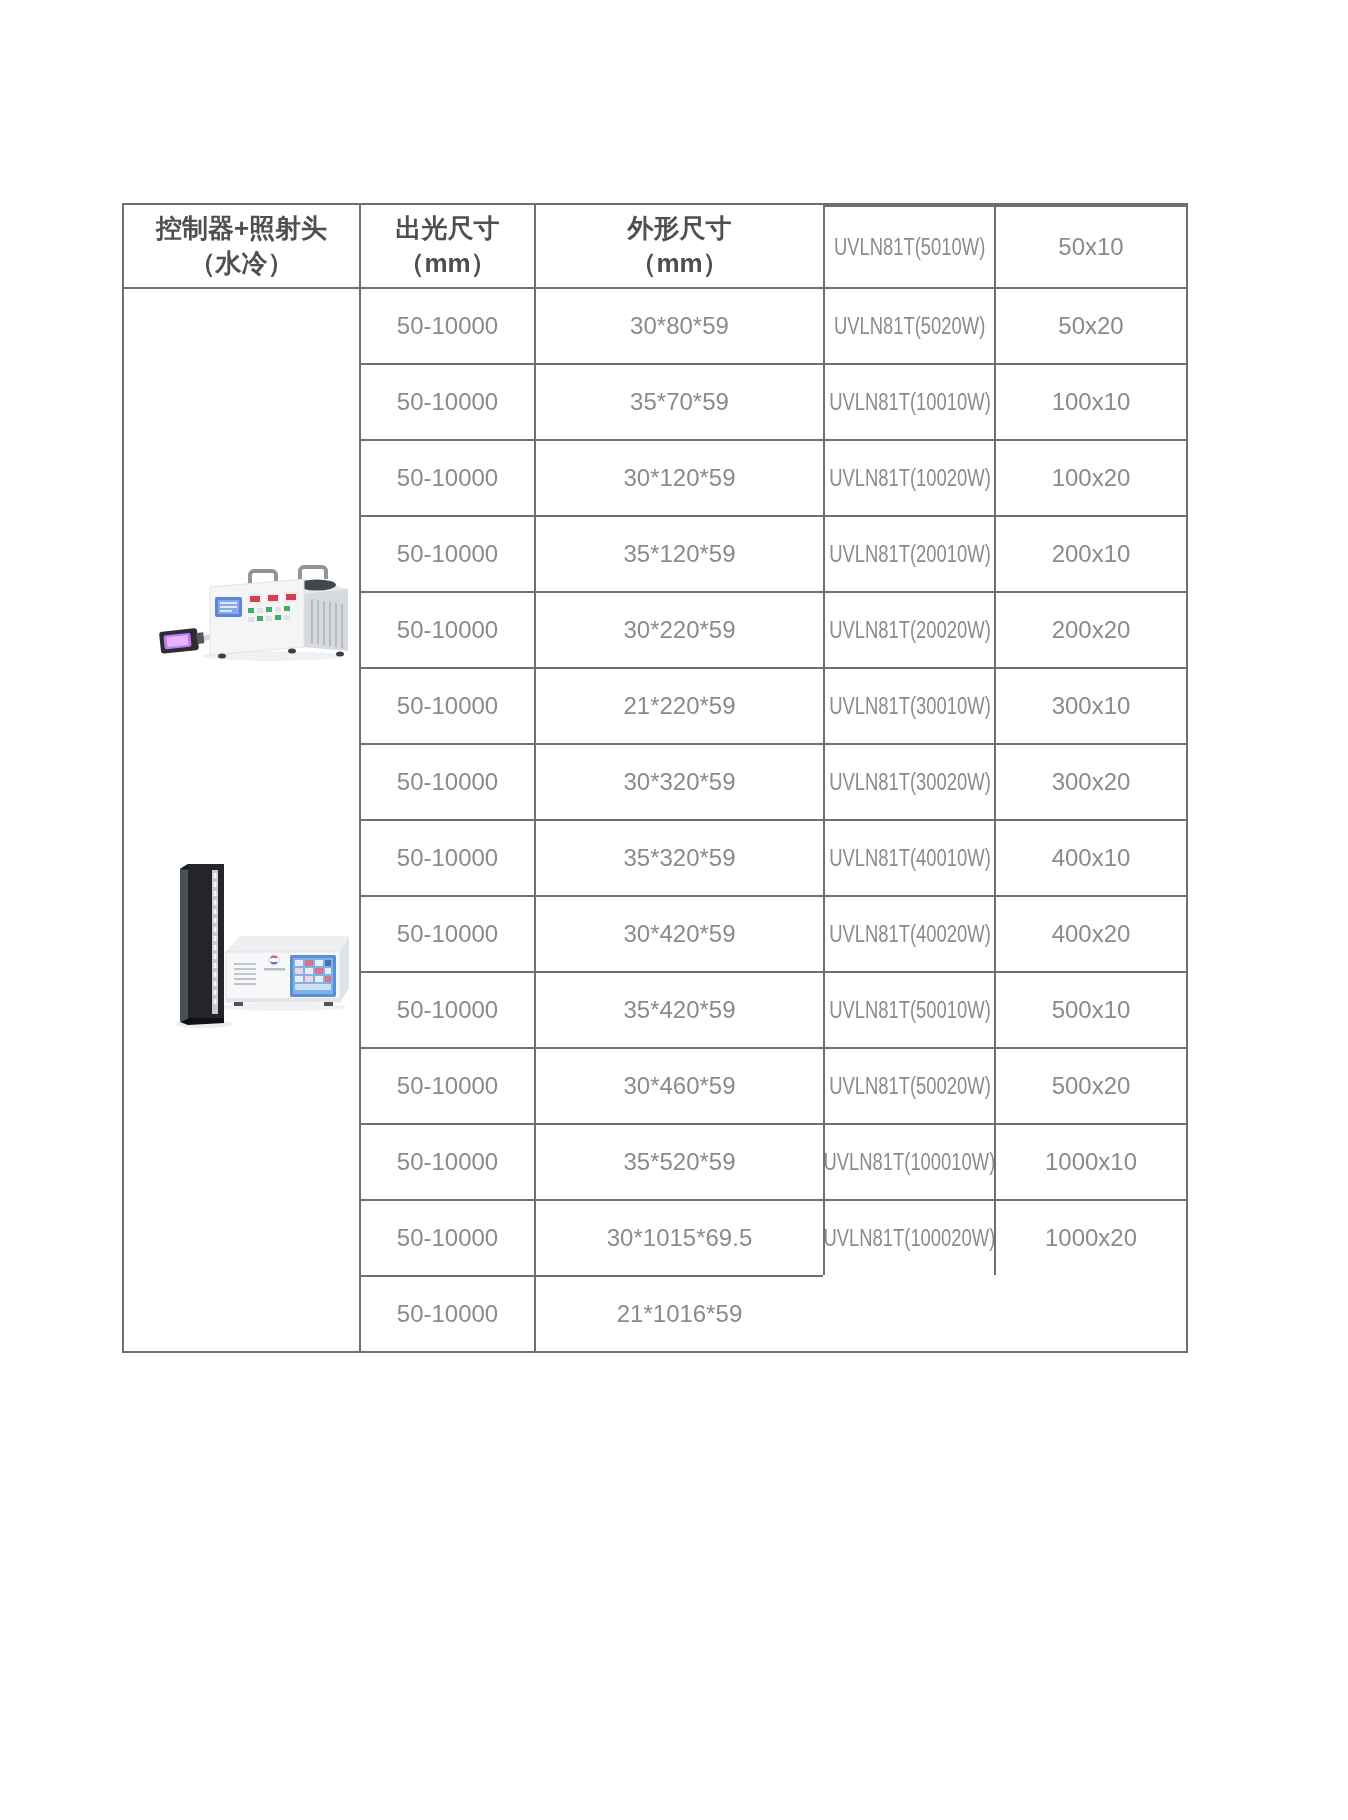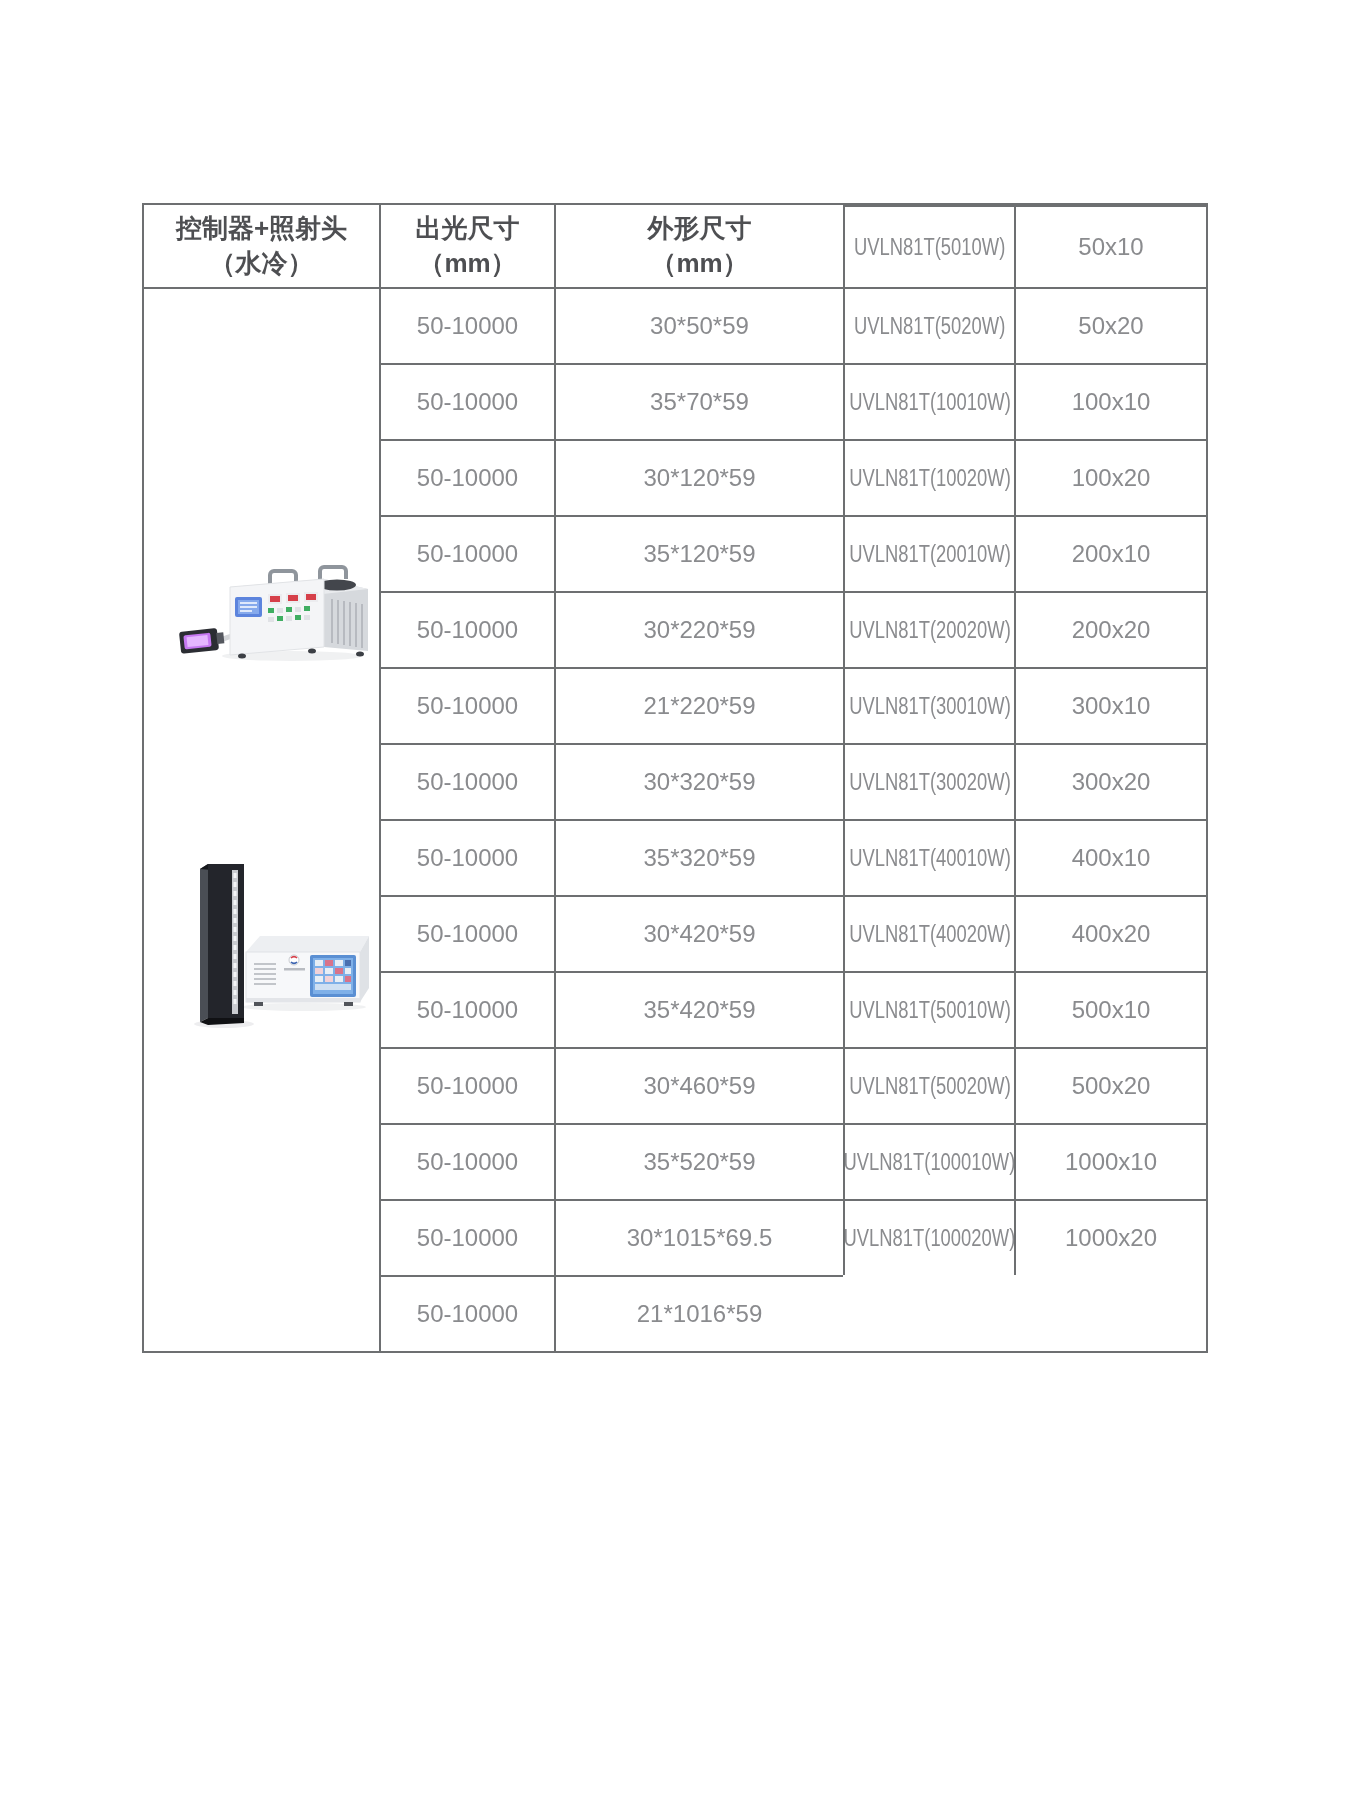--- a/index.html
+++ b/index.html
@@ -13,7 +13,7 @@
   }
   .spec-table{
     position:absolute;
-    left:142px;
+    left:122px;
     top:203px;
     display:grid;
     grid-template-columns:235px 175px 289px 171px 192px;

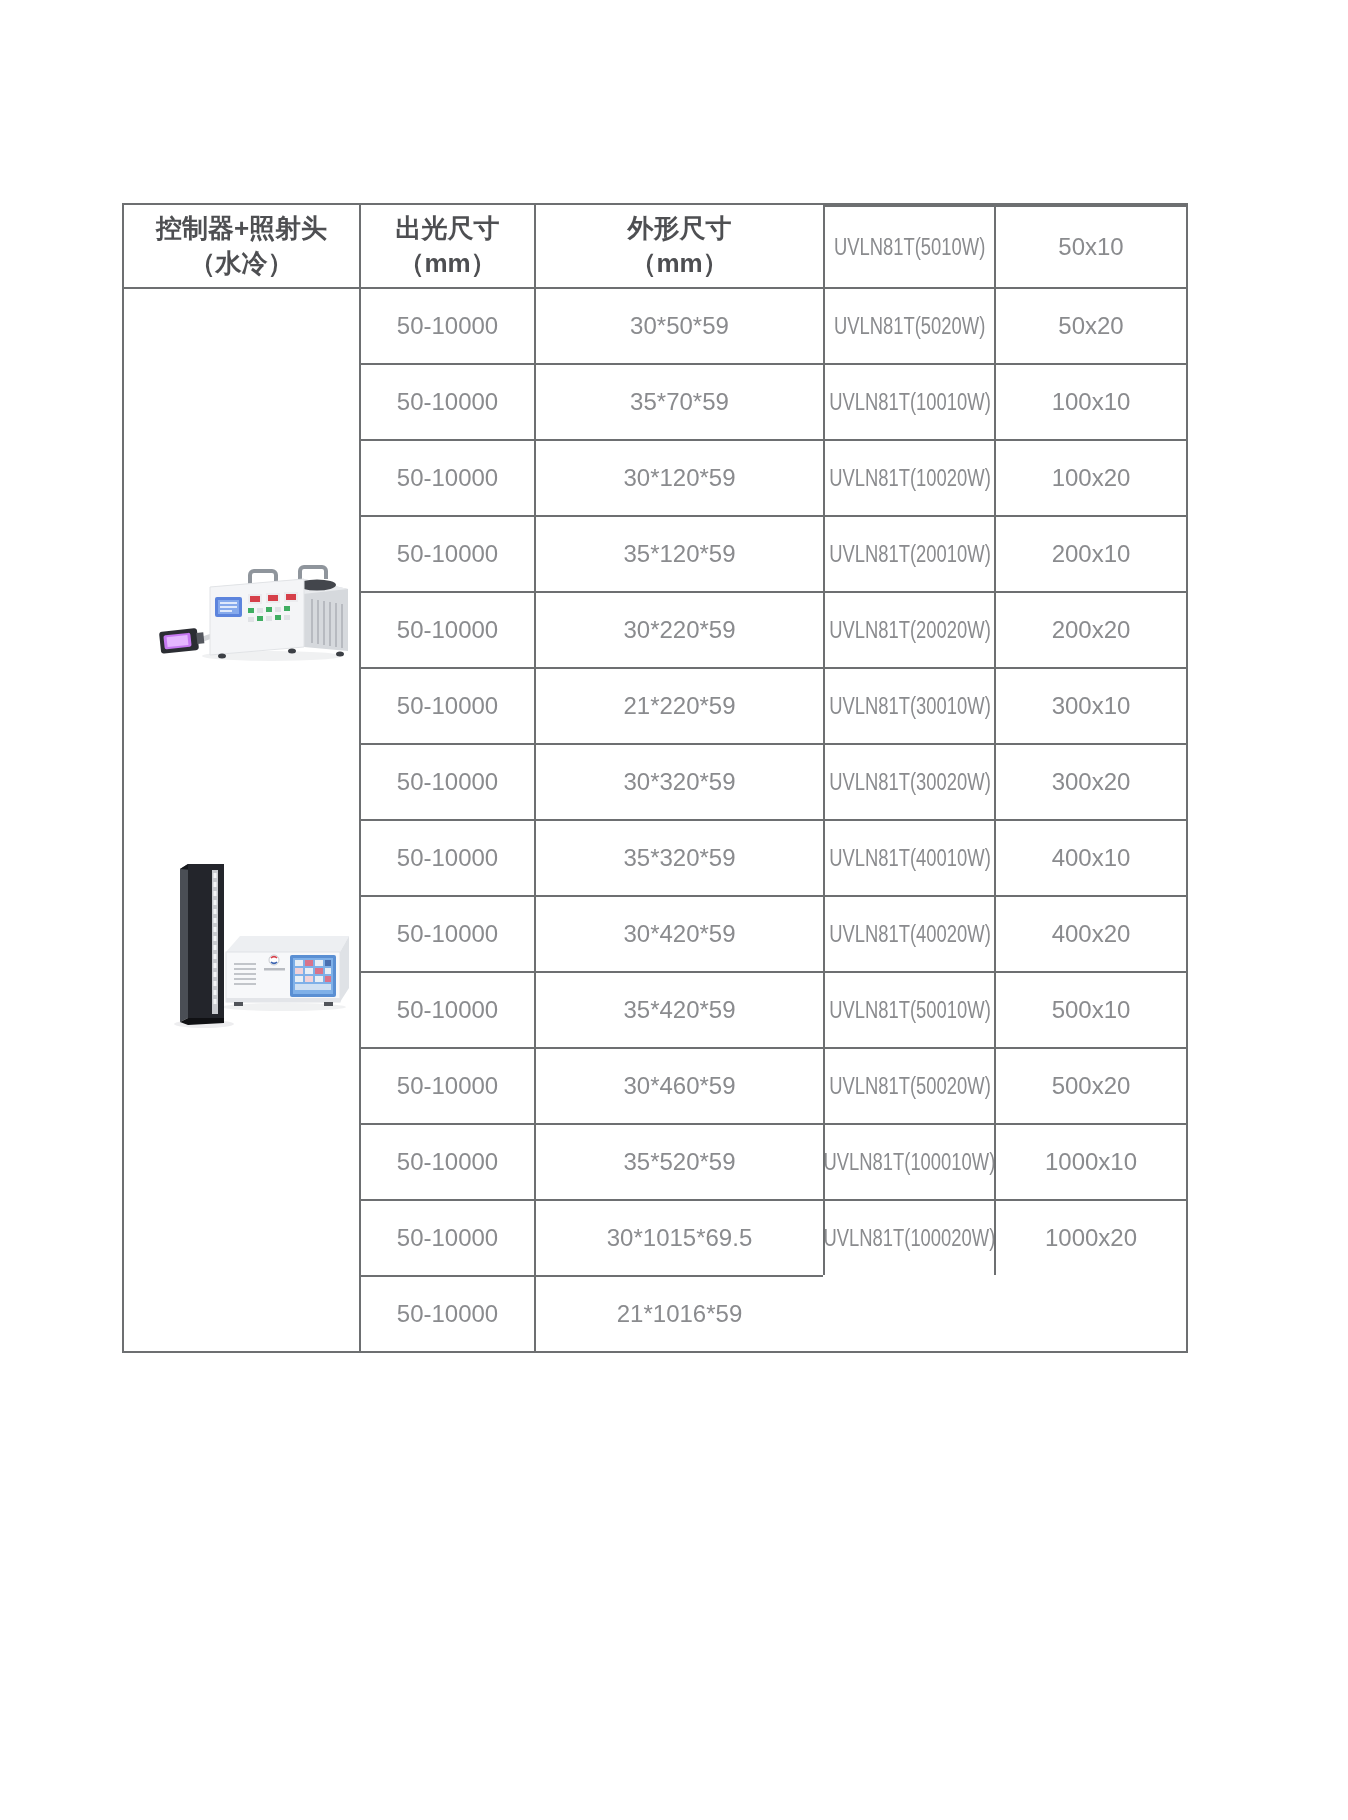--- a/index.html
+++ b/index.html
@@ -206,7 +206,7 @@
         </div>
       <div class="cell">50x10</div>
       <div class="cell">50-10000</div>
-      <div class="cell">30*50*59</div>
+      <div class="cell">30*80*59</div>
     </div>
     <div style="display:contents">
       <div class="cell">

